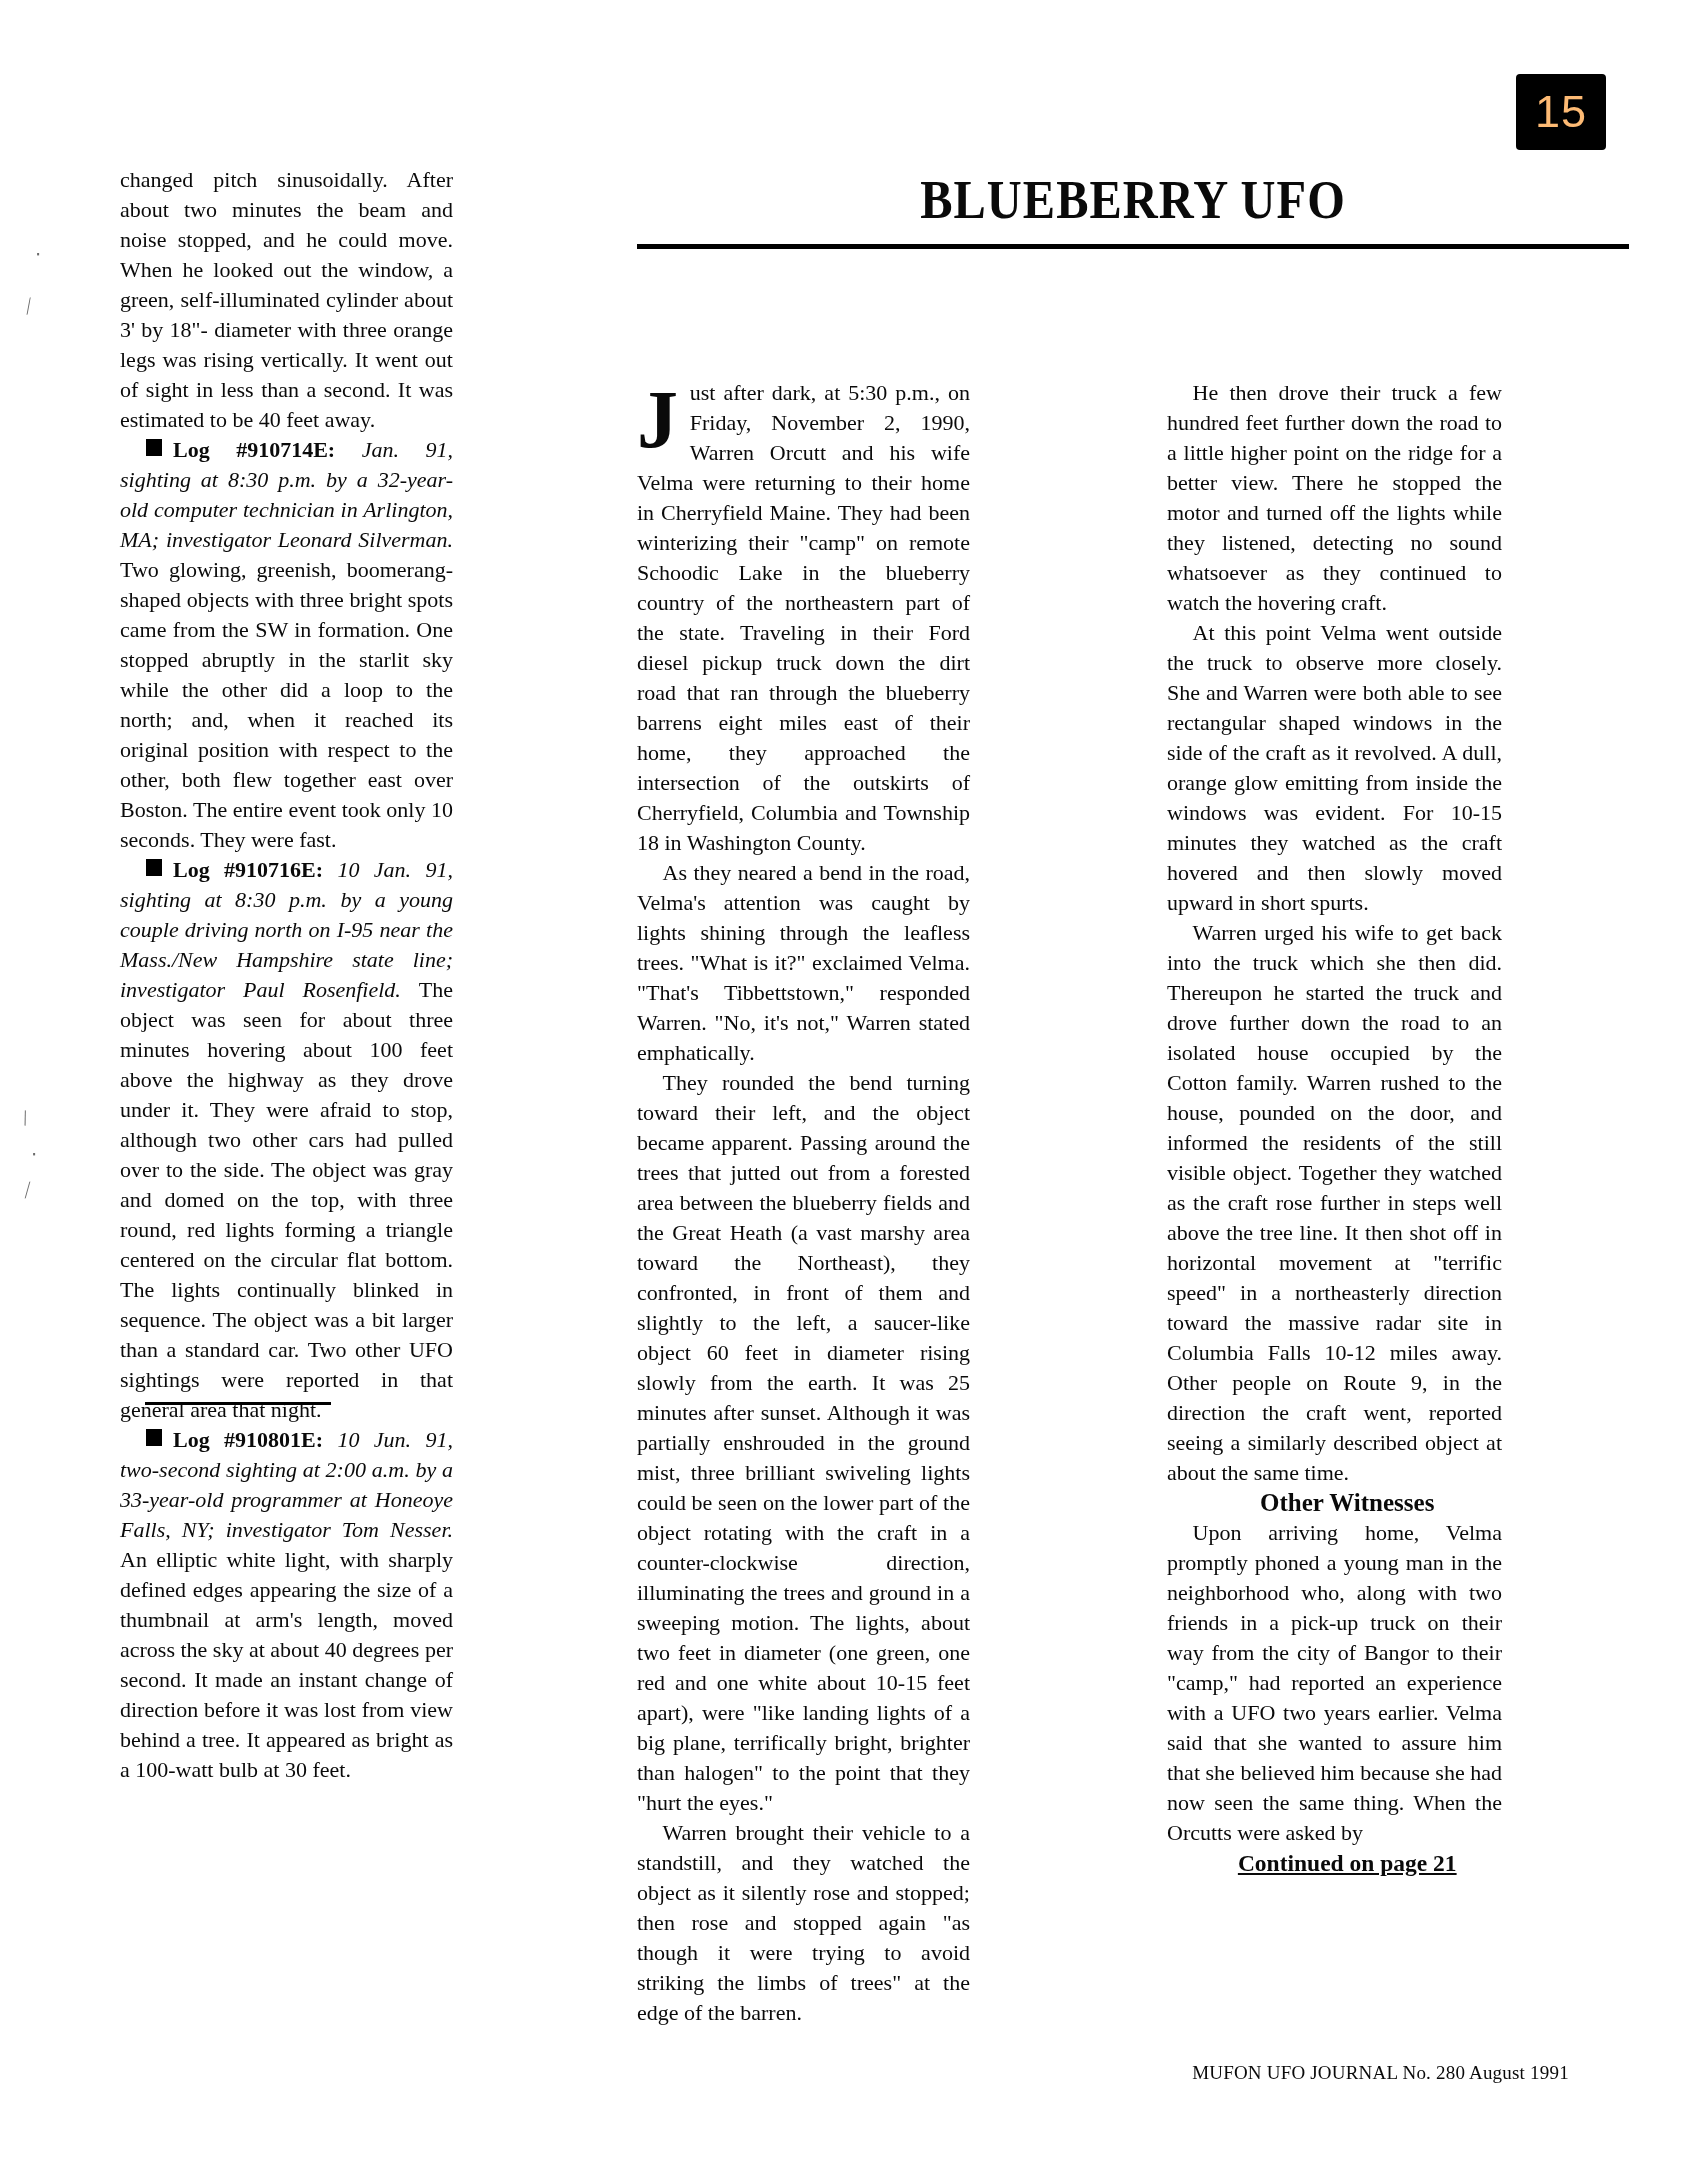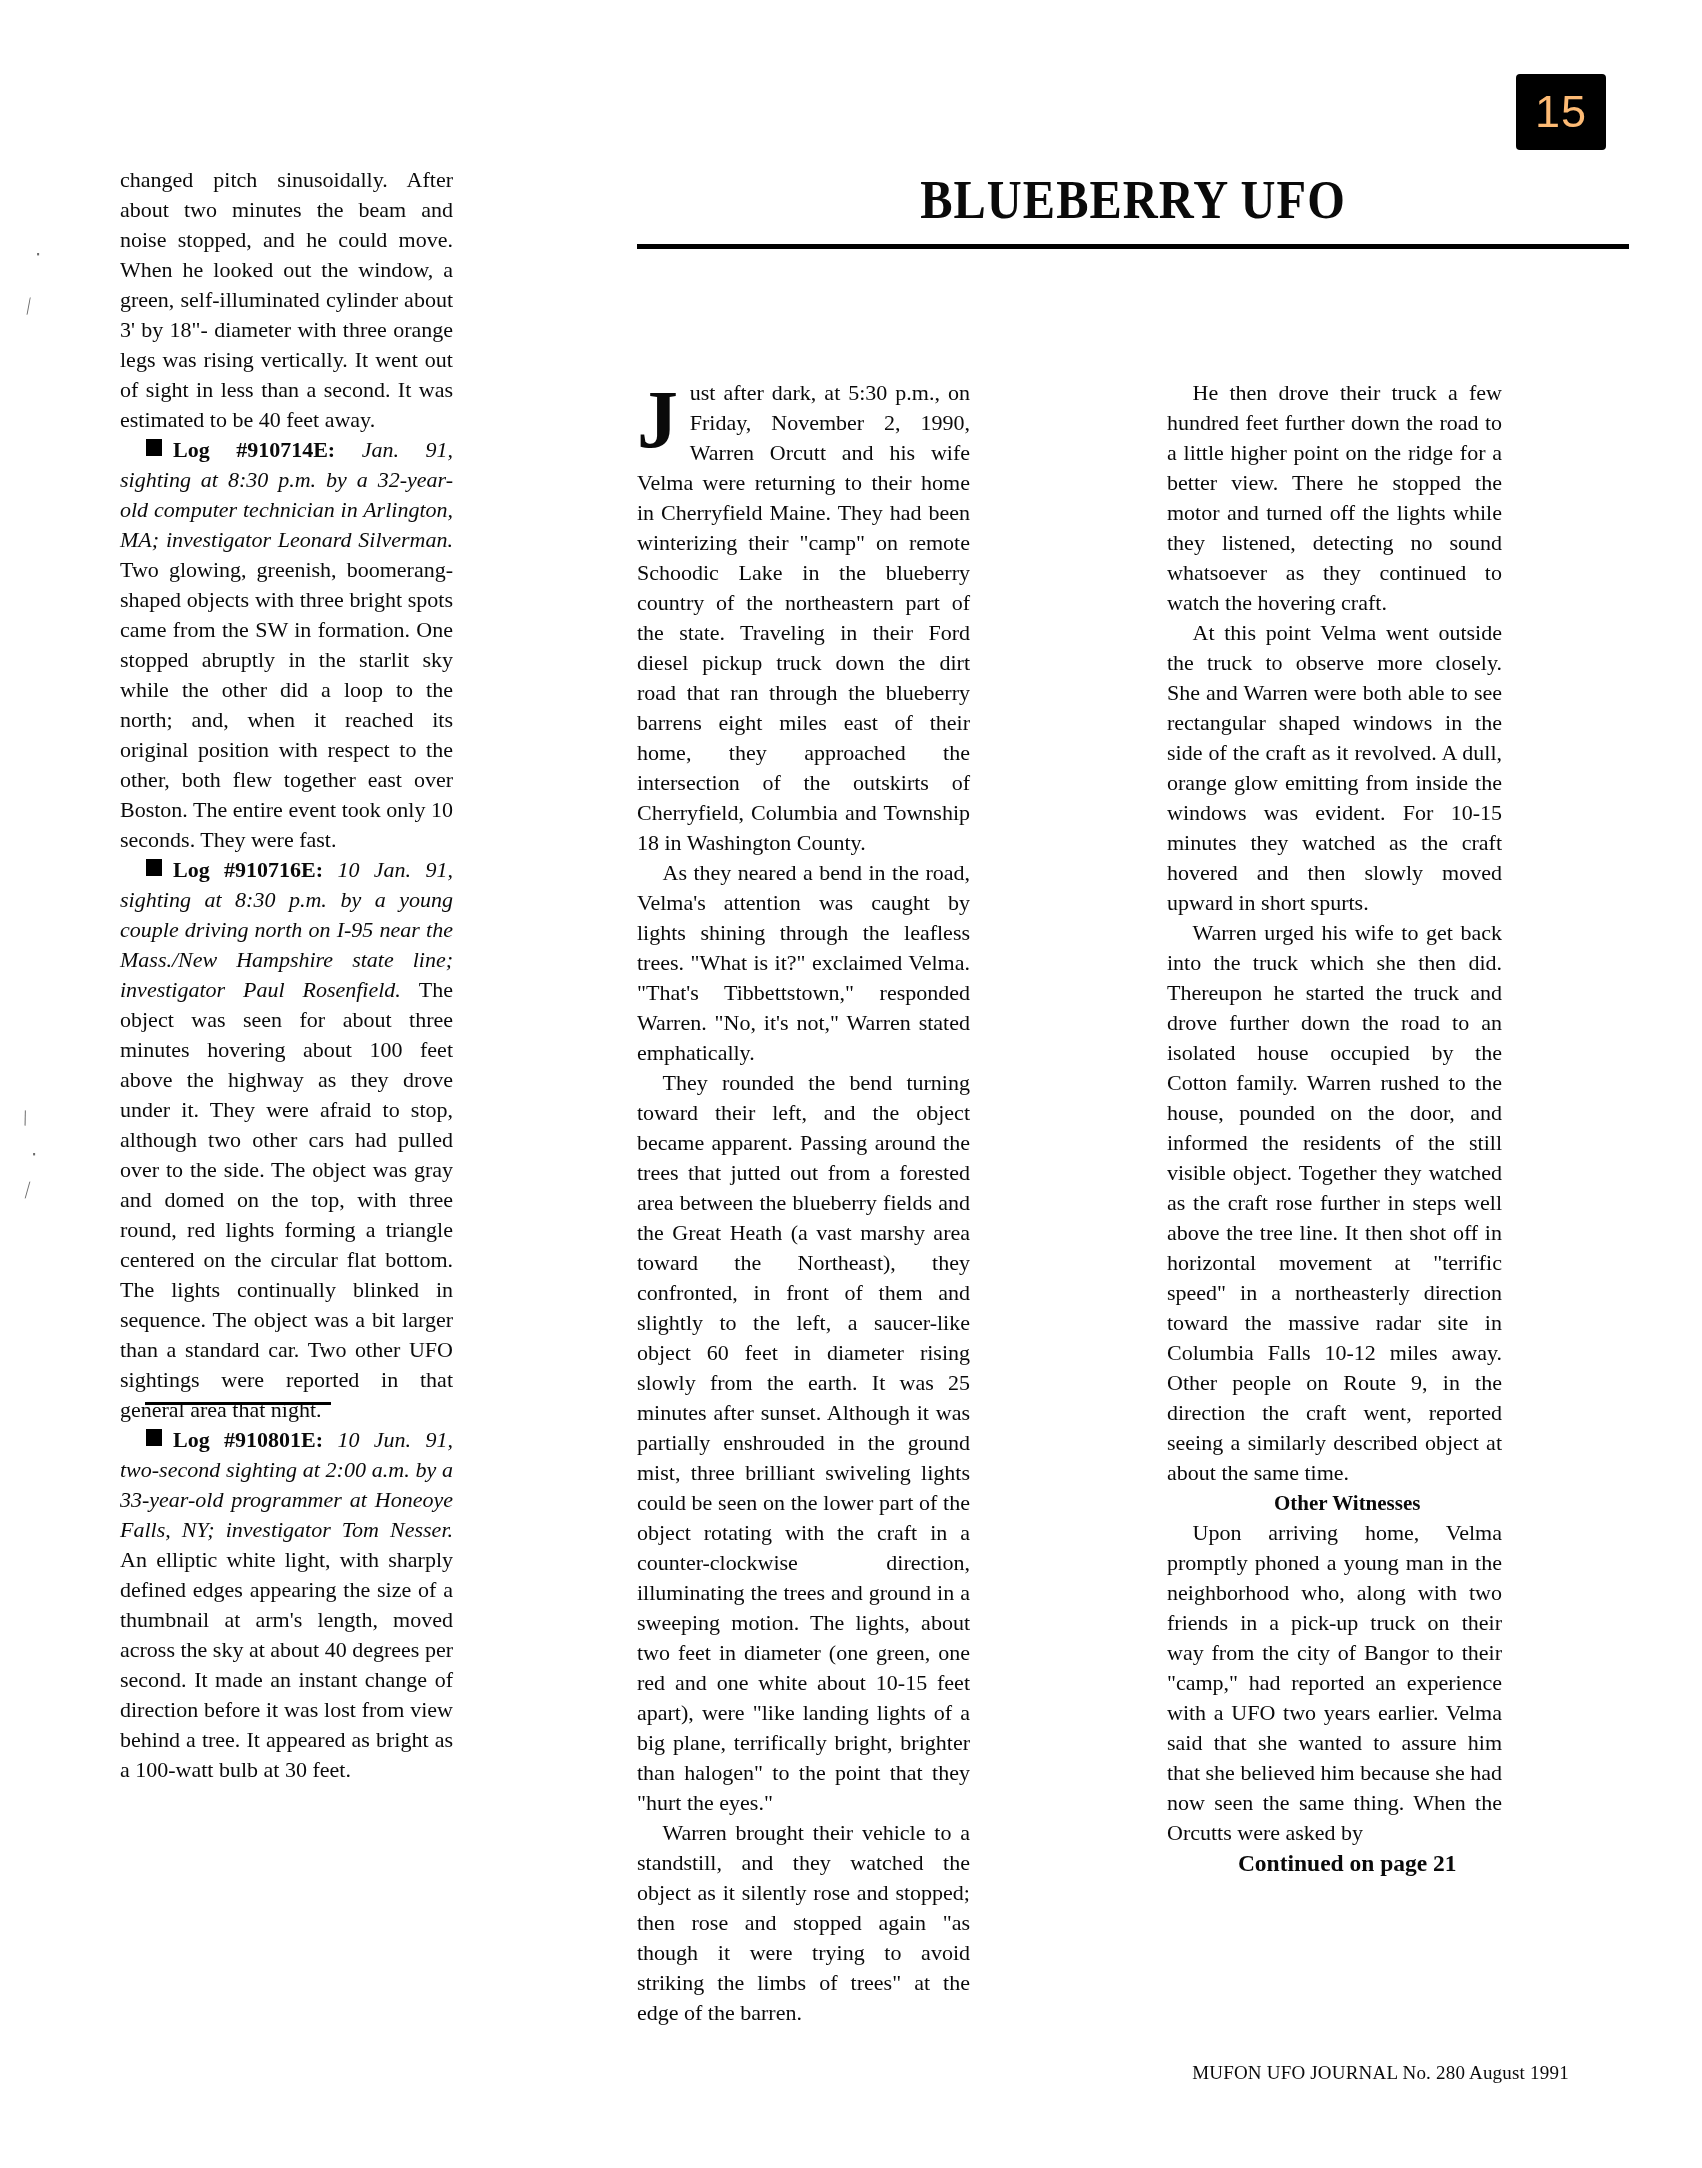--- a/index.html
+++ b/index.html
@@ -127,7 +127,7 @@
   .subhead {
     text-align: center;
     font-weight: bold;
-    font-size: 21px;
+    font-size: 25px;
     text-indent: 0;
     margin: 25.5px 0 19.6px 0;
   }

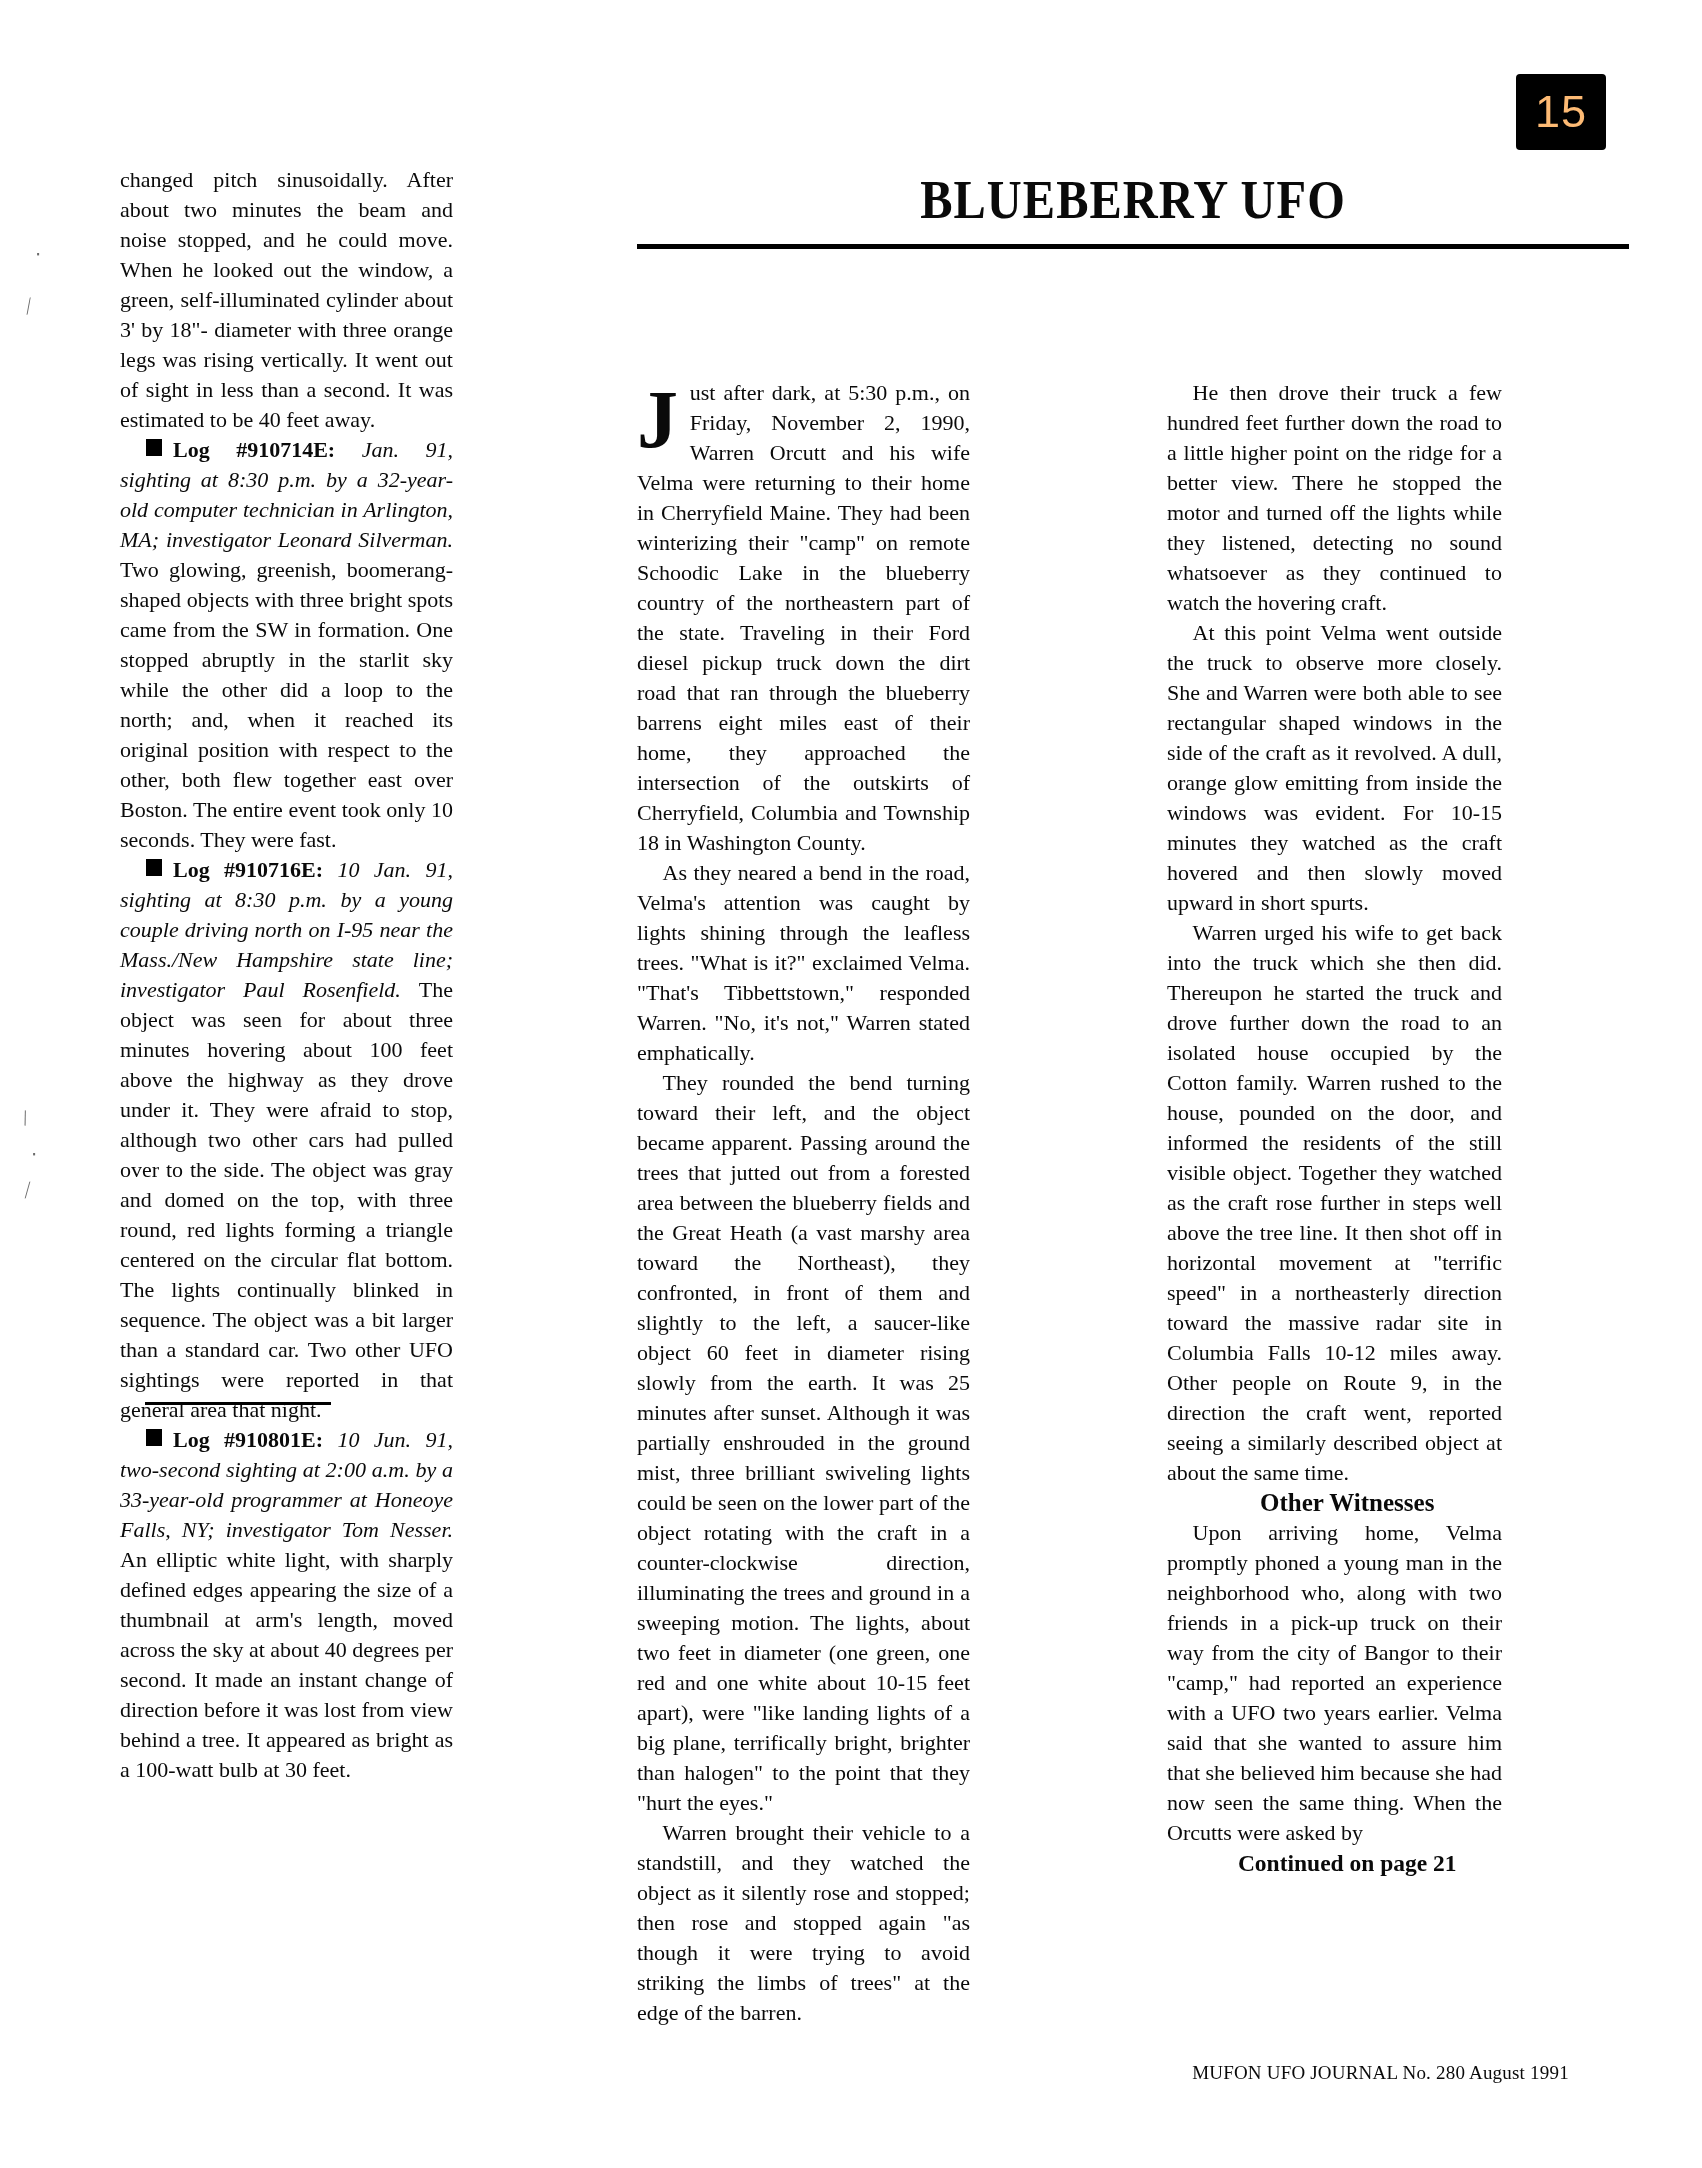--- a/index.html
+++ b/index.html
@@ -138,6 +138,7 @@
     font-size: 23.5px;
     text-indent: 0;
     margin-top: 31px;
+    text-decoration: underline;
   }
 
   

